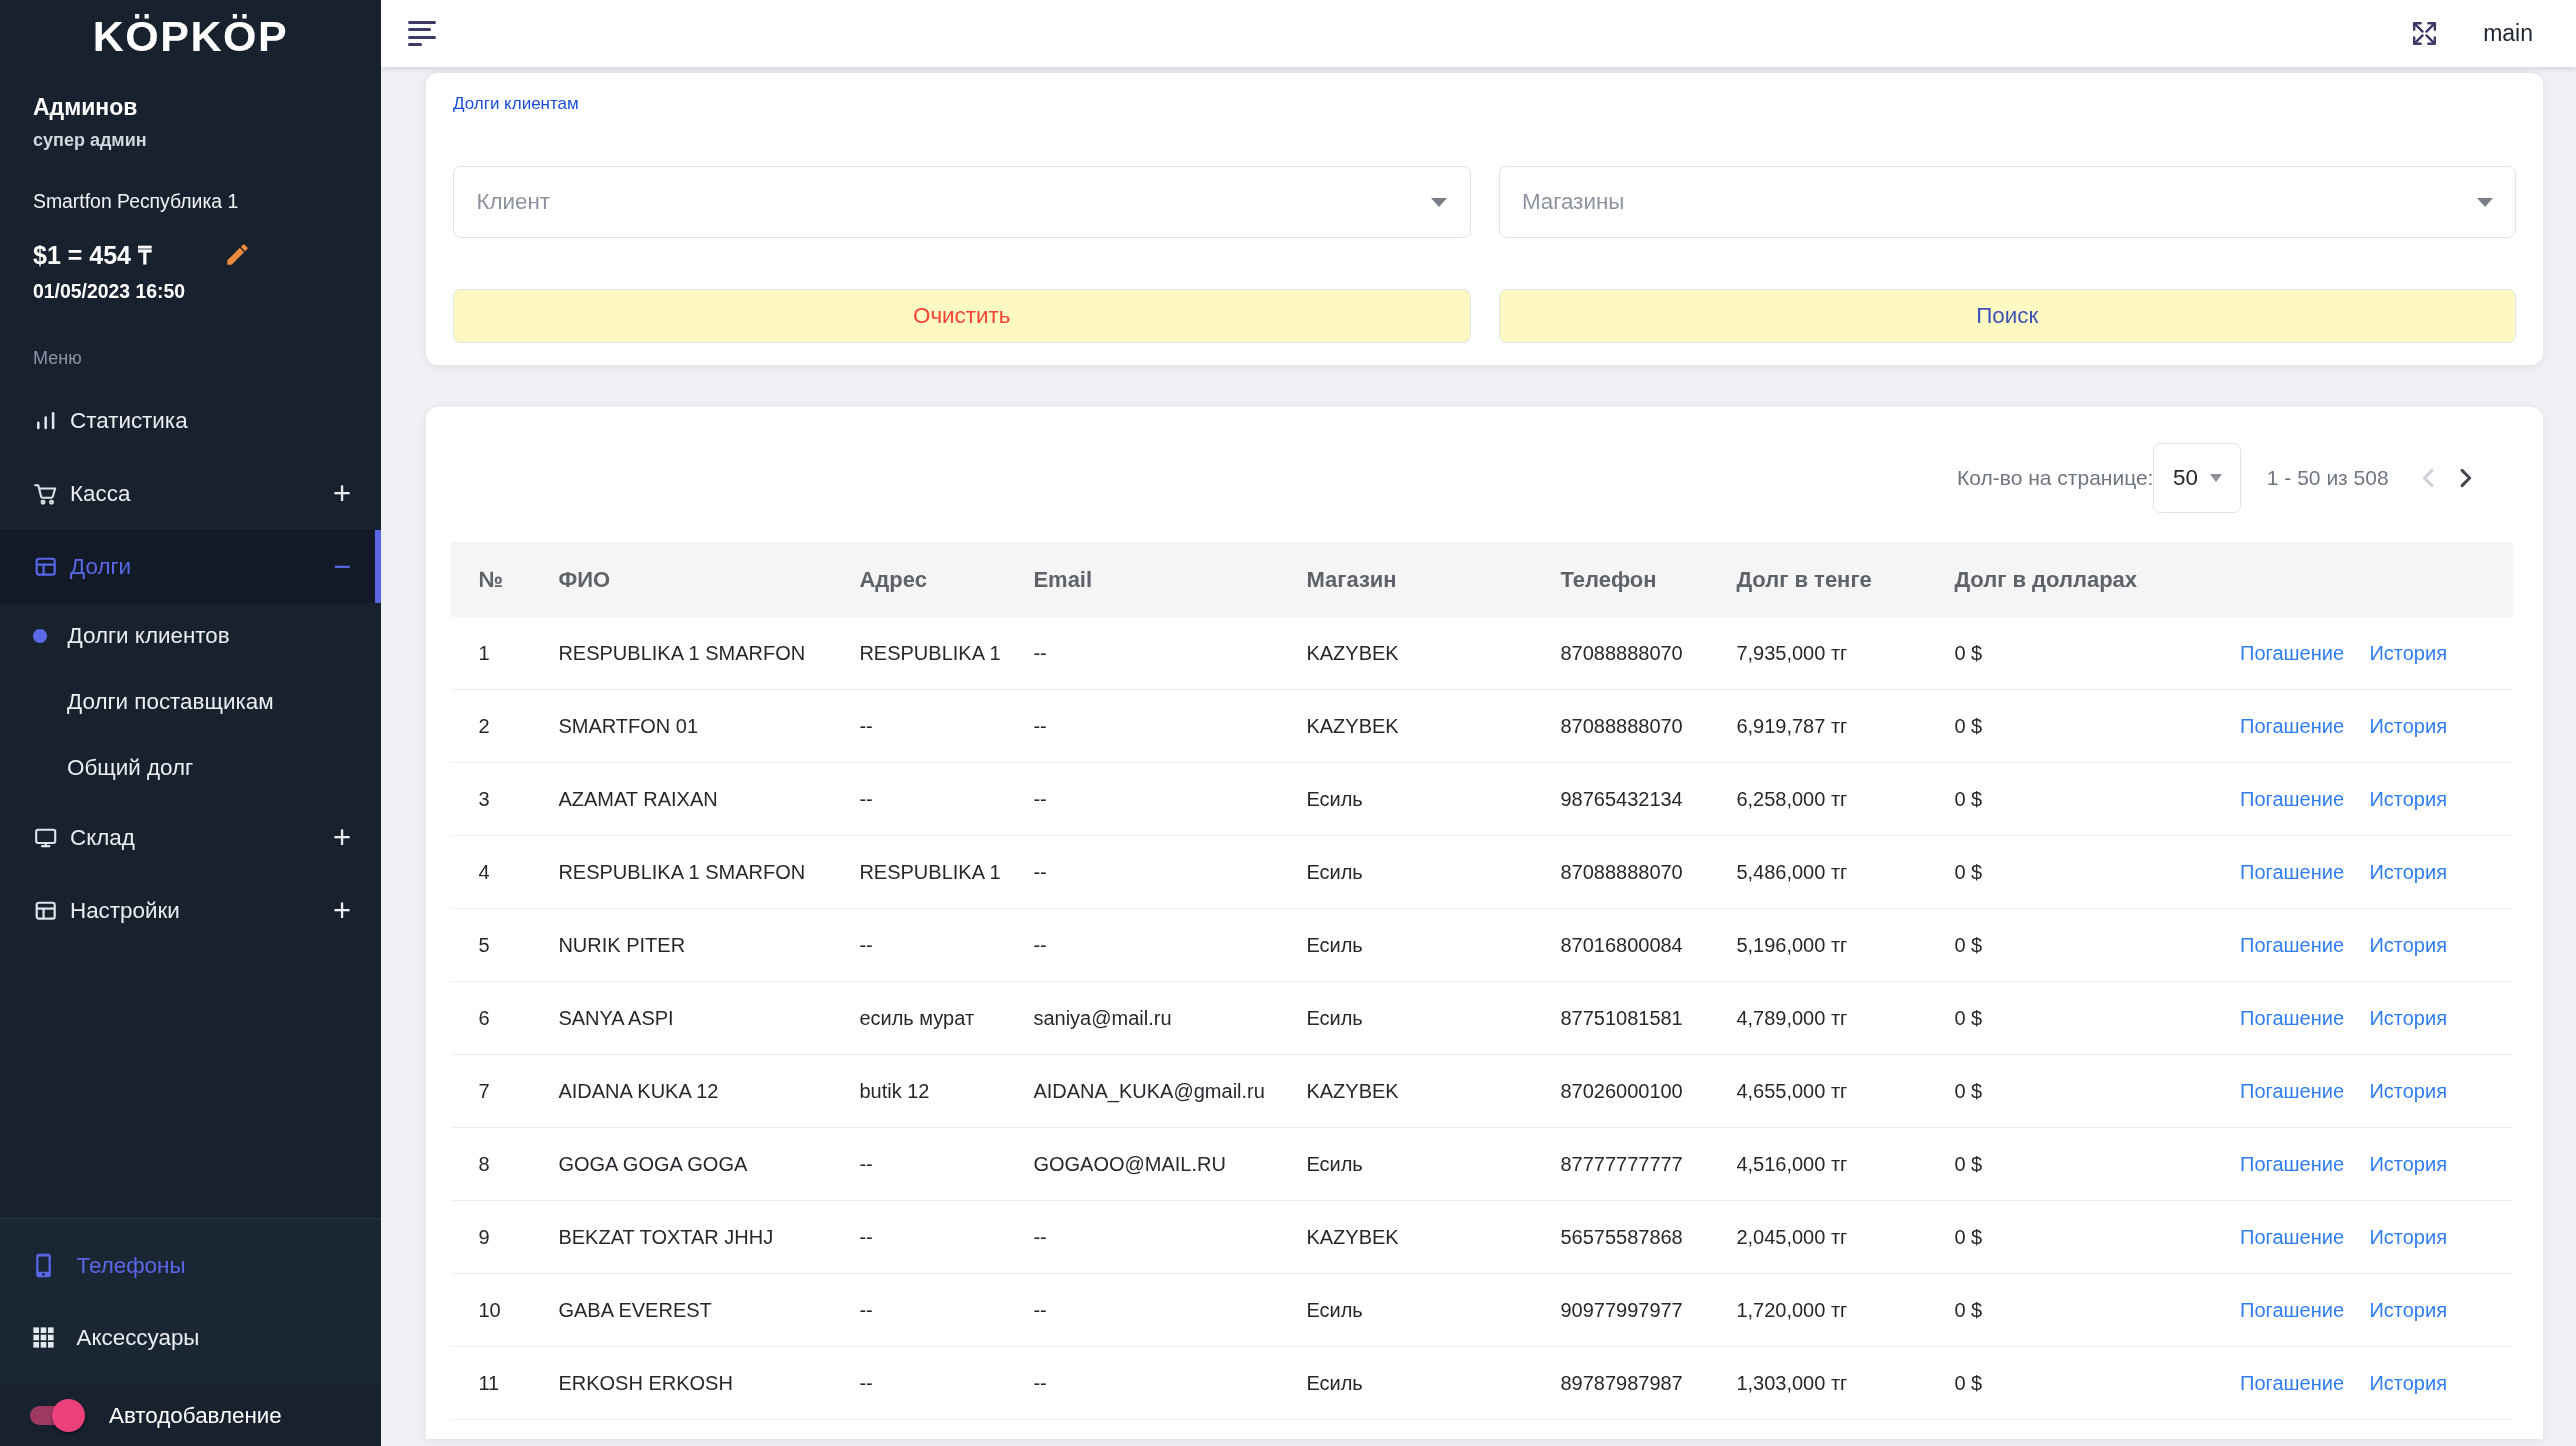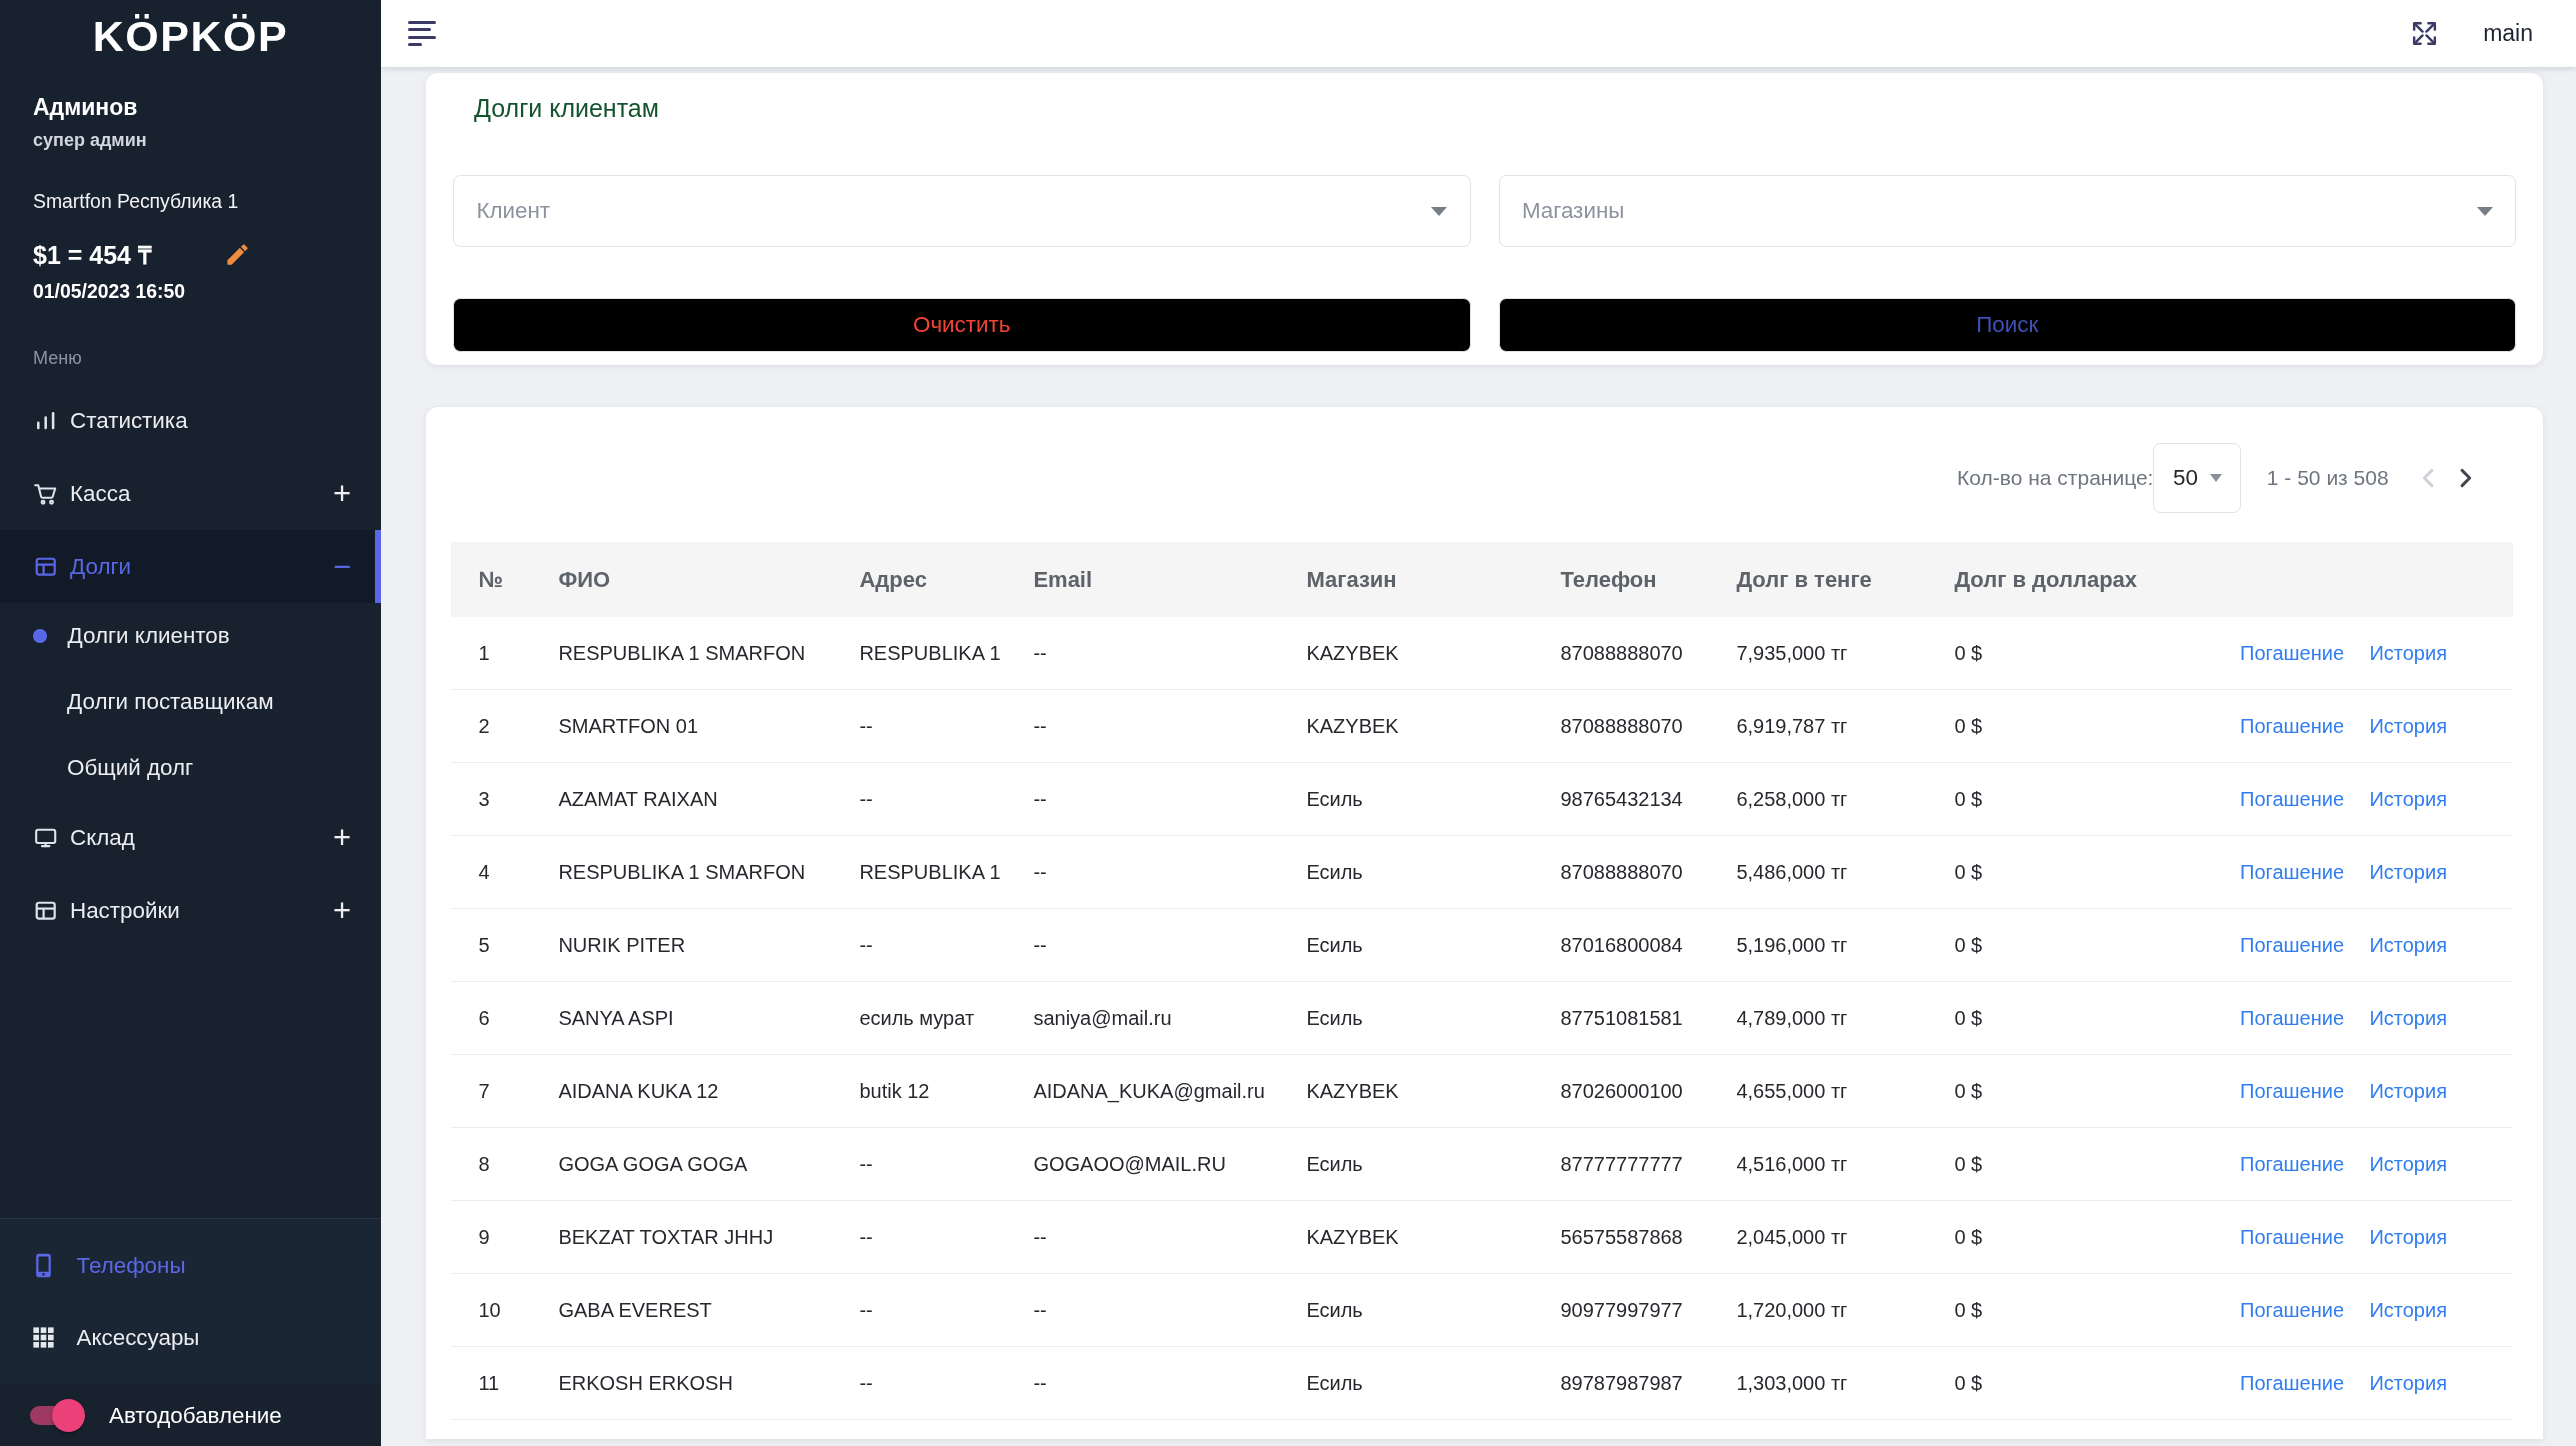--- a/index.html
+++ b/index.html
@@ -49,7 +49,7 @@
   .content { flex:1; padding:6px 33px 0 45px; overflow:hidden; }
 
   .filter-card { background:#fff; border-radius:12px; box-shadow:0 1.5px 7.5px rgba(30,40,60,.08); padding:21px 27px 16.5px; height:292px; }
-  .f-title { font-size:25px; color:#14532d; font-weight:500;margin-left:21px; }
+  .f-title { font-size:17px; color:#1d4ed8; font-weight:500; }
   .f-row { display:flex; gap:28px; margin-top:52px; }
   .select-box { flex:1; height:72px; border:0.7px solid #dfe2e7; border-radius:7.5px; background:#fff; display:flex; align-items:center; justify-content:space-between; padding:0 22.4px; cursor:pointer; }
   .select-label { font-size:22.4px; color:#8d939e; }

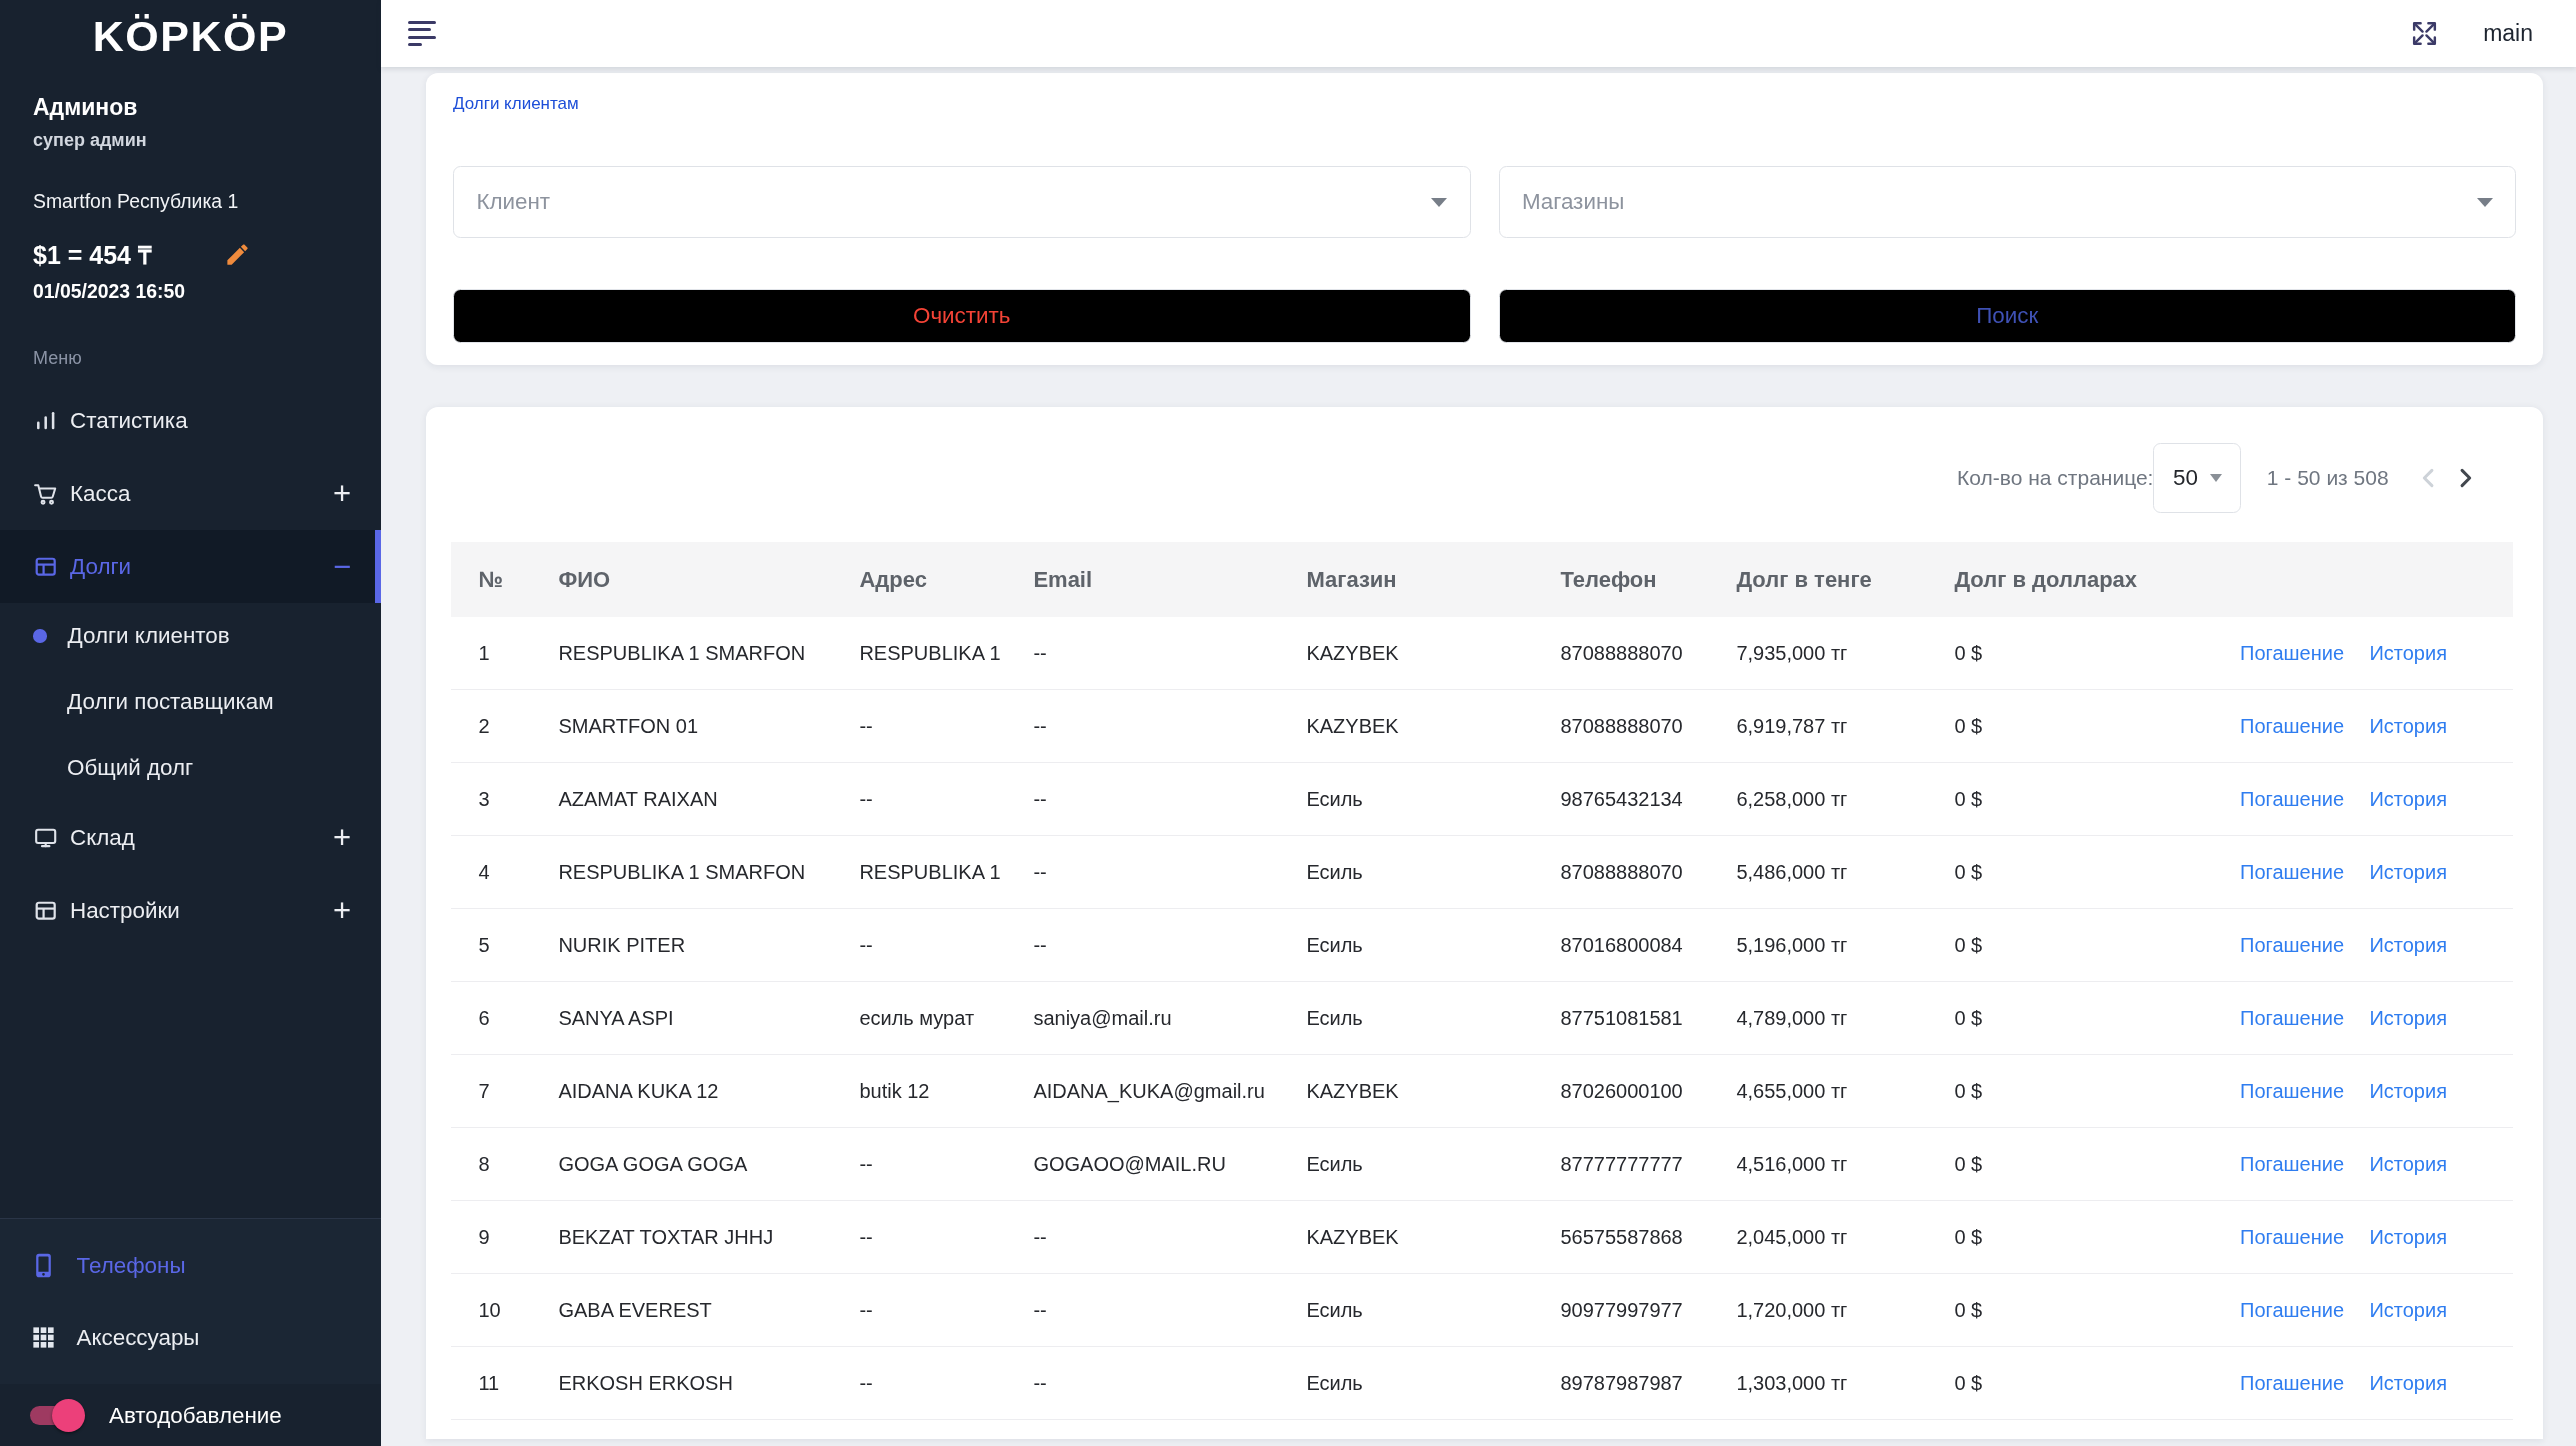--- a/index.html
+++ b/index.html
@@ -55,7 +55,7 @@
   .select-label { font-size:22.4px; color:#8d939e; }
   .caret { width:0; height:0; border-left:8.2px solid transparent; border-right:8.2px solid transparent; border-top:9.7px solid #777e88; }
   .btn-row { display:flex; gap:28px; margin-top:51px; }
-  .btn { flex:1; height:54px; border:0.7px solid #e1e4e9; border-radius:7.5px; background:#000000; display:flex; align-items:center; justify-content:center; font-size:22.4px; cursor:pointer; }
+  .btn { flex:1; height:54px; border:0.7px solid #e1e4e9; border-radius:7.5px; background:#fef9c3; display:flex; align-items:center; justify-content:center; font-size:22.4px; cursor:pointer; }
   .btn.clear { color:#f44336; }
   .btn.search { color:#3f51b5; }
 

